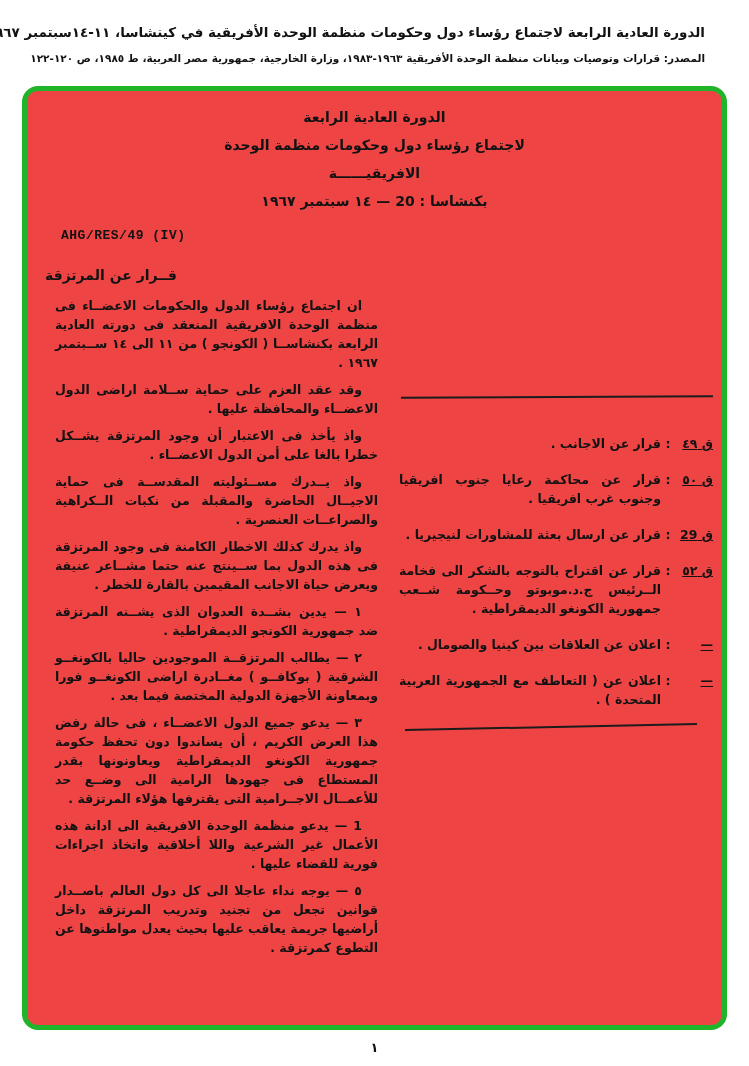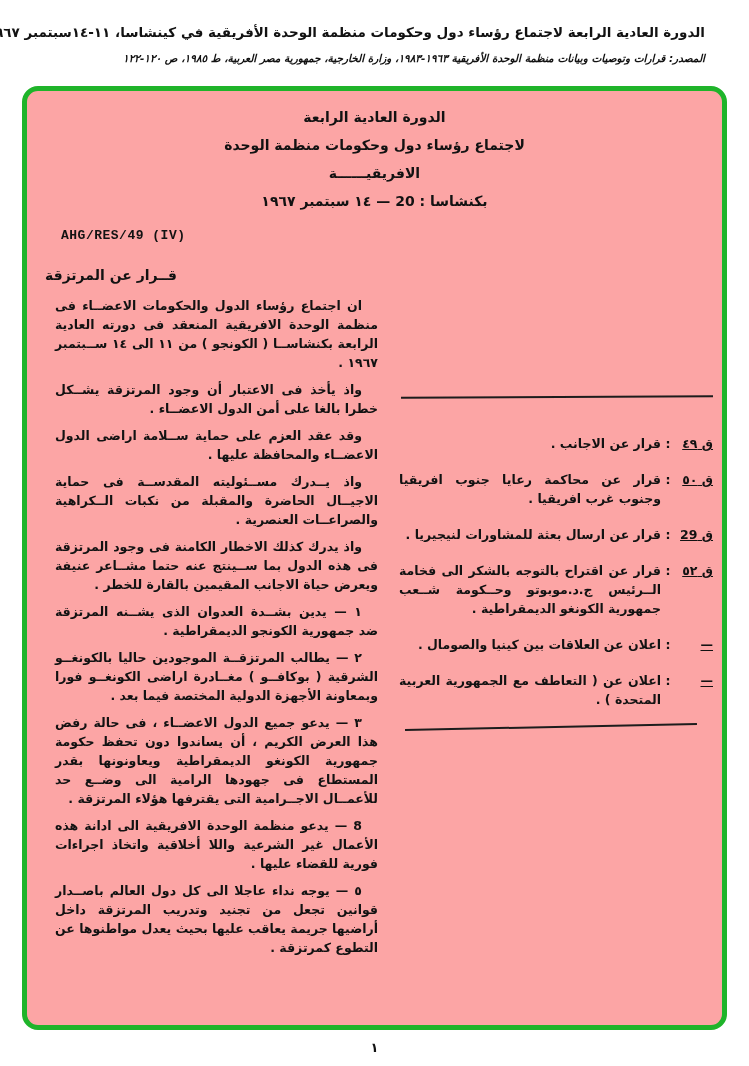--- a/index.html
+++ b/index.html
@@ -16,7 +16,7 @@
   }
   .hdr2 {
     position:absolute; top:52px; right:44px; direction:rtl;
-    font-size:10.5px; white-space:nowrap;font-style:italic;
+    font-size:10.5px; white-space:nowrap;
   }
   .frame {
     position:absolute; left:22px; top:86px; width:705px; height:944px;

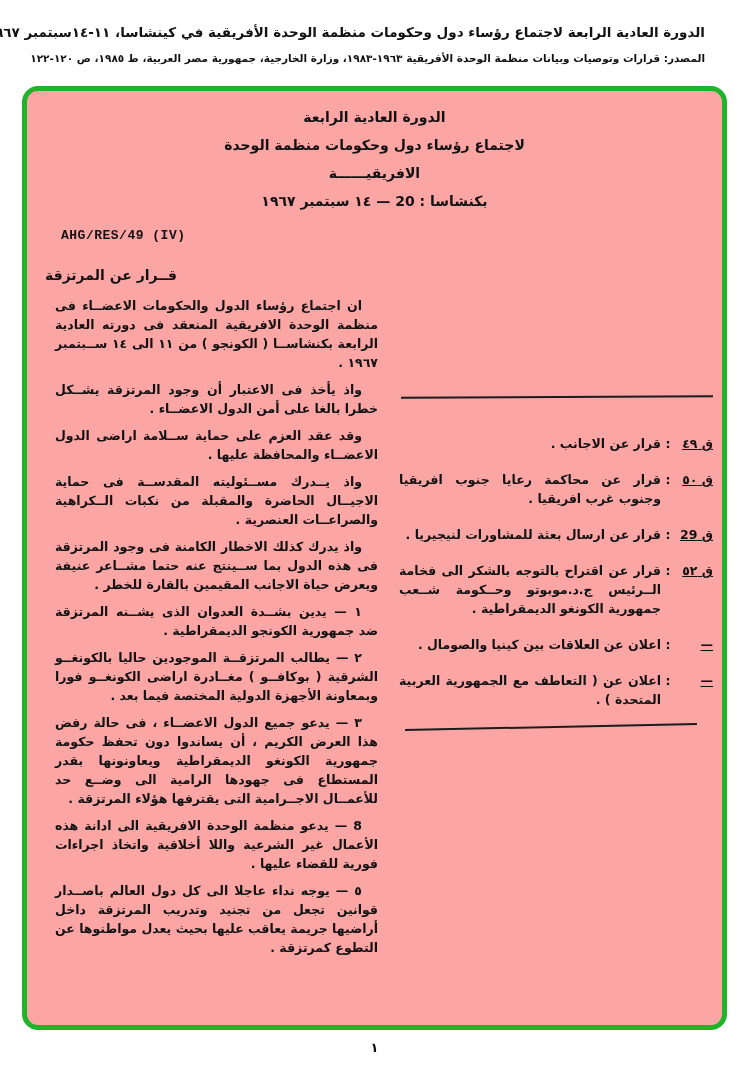--- a/index.html
+++ b/index.html
@@ -20,7 +20,7 @@
   }
   .frame {
     position:absolute; left:22px; top:86px; width:705px; height:944px;
-    border:5px solid var(--green); border-radius:16px; background:#fca5a5;padding-left:8px;
+    border:5px solid var(--green); border-radius:16px; background:#ef4444;padding-left:8px;
   }
   .title-block {
     position:absolute; top:12px; left:0; width:100%;

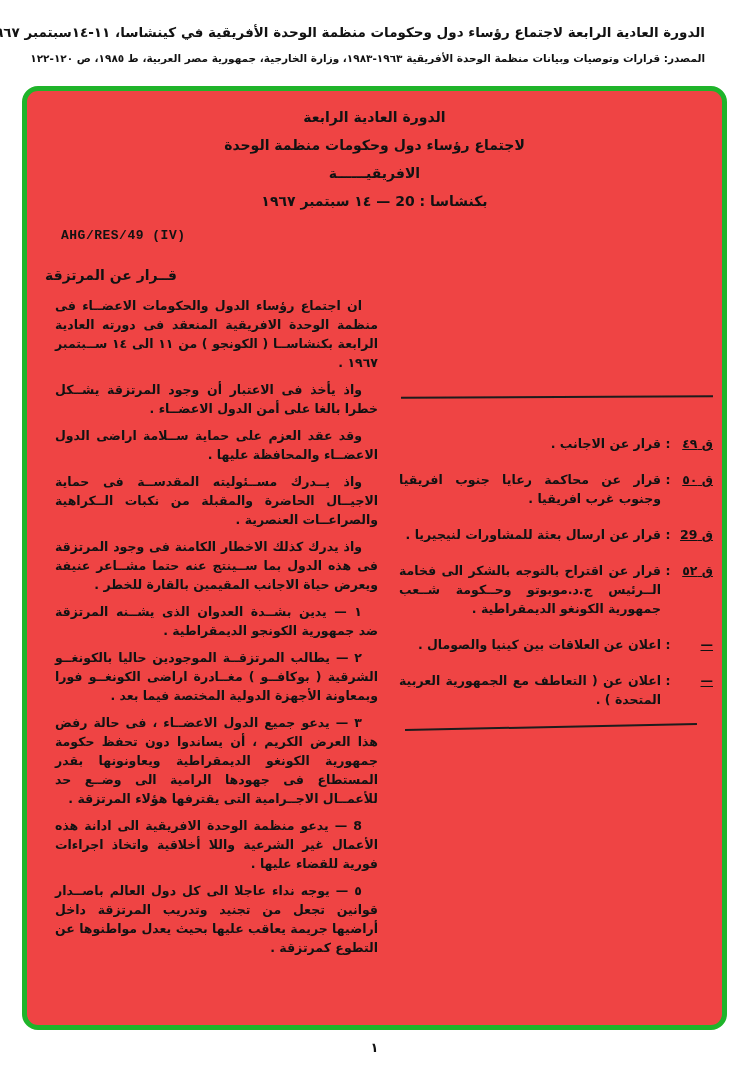--- a/index.html
+++ b/index.html
@@ -76,8 +76,8 @@
 
   <div class="left-col">
     <p class="para">ان اجتماع رؤساء الدول والحكومات الاعضــاء فى منظمة الوحدة الافريقية المنعقد فى دورته العادية الرابعة بكنشاســا ( الكونجو ) من ١١ الى ١٤ ســبتمبر ١٩٦٧ .</p>
+    <p class="para">وقد عقد العزم على حماية ســلامة اراضى الدول الاعضــاء والمحافظة عليها .</p>
     <p class="para">واذ يأخذ فى الاعتبار أن وجود المرتزقة يشــكل خطرا بالغا على أمن الدول الاعضــاء .</p>
-    <p class="para">وقد عقد العزم على حماية ســلامة اراضى الدول الاعضــاء والمحافظة عليها .</p>
     <p class="para">واذ يــدرك مســئوليته المقدســة فى حماية الاجيــال الحاضرة والمقبلة من نكبات الــكراهية والصراعــات العنصرية .</p>
     <p class="para">واذ يدرك كذلك الاخطار الكامنة فى وجود المرتزقة فى هذه الدول بما ســينتج عنه حتما مشــاعر عنيفة ويعرض حياة الاجانب المقيمين بالقارة للخطر .</p>
     <p class="para">١ — يدين بشــدة العدوان الذى يشــنه المرتزقة ضد جمهورية الكونجو الديمقراطية .</p>

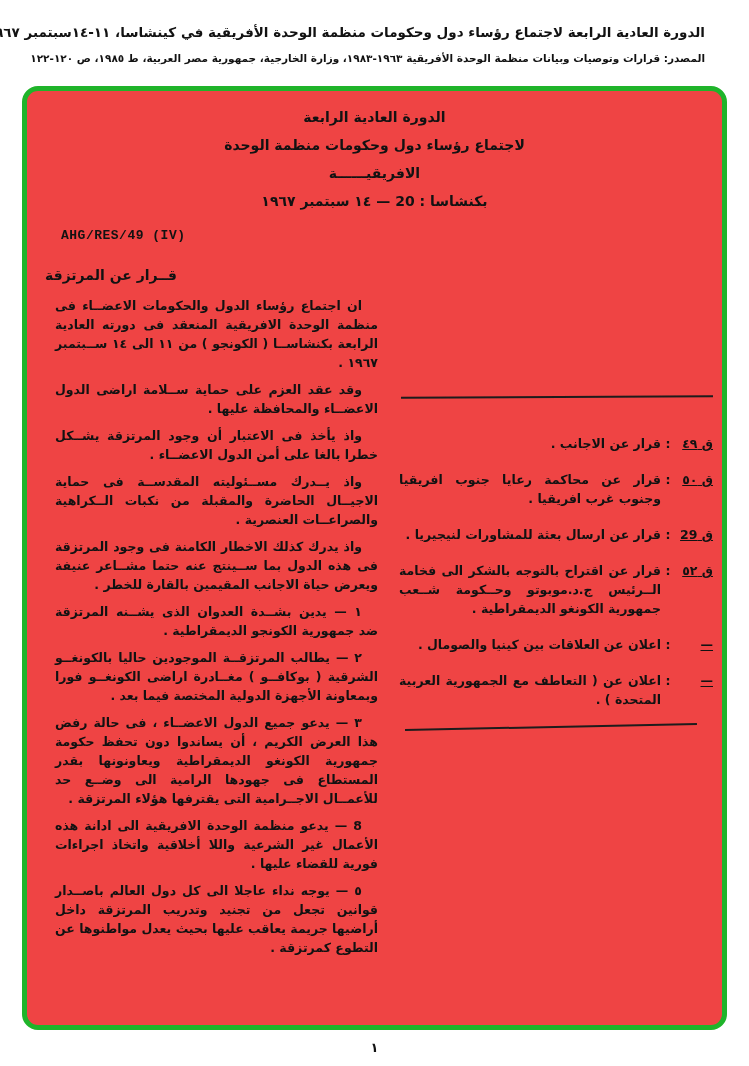--- a/index.html
+++ b/index.html
@@ -83,7 +83,7 @@
     <p class="para">١ — يدين بشــدة العدوان الذى يشــنه المرتزقة ضد جمهورية الكونجو الديمقراطية .</p>
     <p class="para">٢ — يطالب المرتزقــة الموجودين حاليا بالكونغــو الشرقية ( بوكافــو ) مغــادرة اراضى الكونغــو فورا وبمعاونة الأجهزة الدولية المختصة فيما بعد .</p>
     <p class="para">٣ — يدعو جميع الدول الاعضــاء ، فى حالة رفض هذا العرض الكريم ، أن يساندوا دون تحفظ حكومة جمهورية الكونغو الديمقراطية ويعاونونها بقدر المستطاع فى جهودها الرامية الى وضــع حد للأعمــال الاجــرامية التى يقترفها هؤلاء المرتزقة .</p>
-    <p class="para">8 — يدعو منظمة الوحدة الافريقية الى ادانة هذه الأعمال غير الشرعية واللا أخلاقية واتخاذ اجراءات فورية للقضاء عليها .</p>
+    <p class="para">1 — يدعو منظمة الوحدة الافريقية الى ادانة هذه الأعمال غير الشرعية واللا أخلاقية واتخاذ اجراءات فورية للقضاء عليها .</p>
     <p class="para">٥ — يوجه نداء عاجلا الى كل دول العالم باصــدار قوانين تجعل من تجنيد وتدريب المرتزقة داخل أراضيها جريمة يعاقب عليها بحيث يعدل مواطنوها عن التطوع كمرتزقة .</p>
   </div>
 

